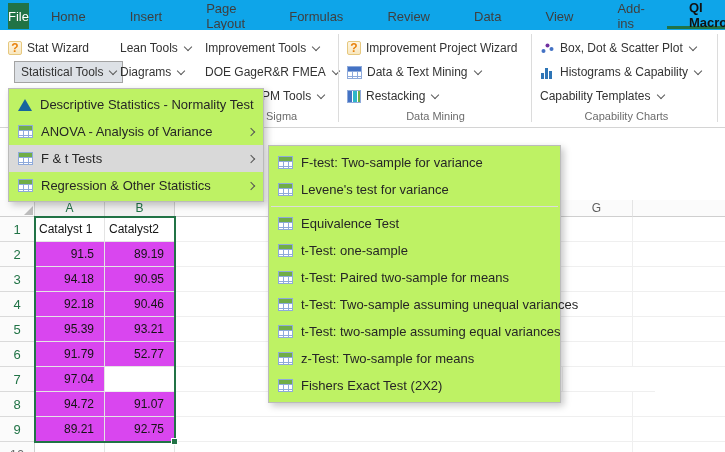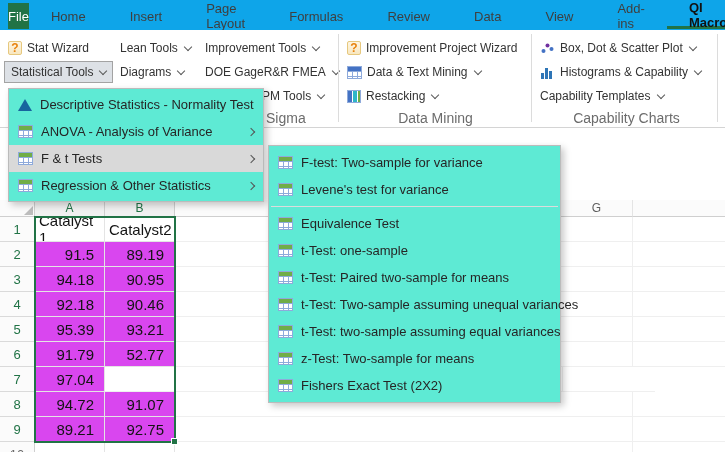--- a/index.html
+++ b/index.html
@@ -16,7 +16,7 @@
   .ribbon{position:absolute;top:30px;left:0;width:725px;height:98px;background:#fff;border-bottom:1px solid #D4D4D4}
   .rcol{position:absolute;top:6px;display:flex;flex-direction:column}
   .rrow{height:24px;display:flex;align-items:center;gap:5px;font-size:12px;color:#333;padding:0 4px;white-space:nowrap}
-  .btn-pressed{background:#DDE1E6;border:1px solid #A3A3A3;height:22px;margin:1px 0;padding:0 6px}
+  .btn-pressed{background:#DDE1E6;border:1px solid #A3A3A3;height:22px;margin:1px 10px;padding:0 6px}
   .vsep{position:absolute;top:4px;height:88px;width:1px;background:#DCDCDC}
   .grplabel{position:absolute;top:80px;font-size:14px;color:#6C6C6C;white-space:nowrap}
   .grp-center{text-align:center}

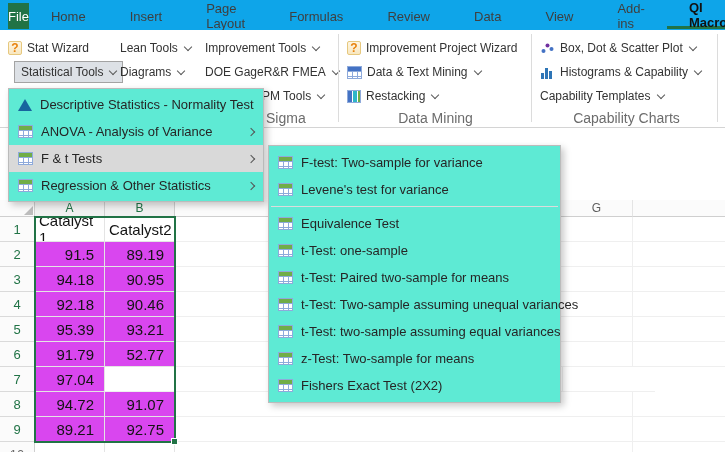--- a/index.html
+++ b/index.html
@@ -39,7 +39,7 @@
   .svg-icon{flex:0 0 auto;display:block}
 
   
-  .menu{position:absolute;background:#5eead4;border:1px solid #BBBBBB;box-shadow:3px 3px 7px rgba(0,0,0,.22);padding:2px 0}
+  .menu{position:absolute;background:#bef264;border:1px solid #BBBBBB;box-shadow:3px 3px 7px rgba(0,0,0,.22);padding:2px 0}
   .m1{left:8px;top:88px;width:256px;z-index:30}
   .m2{left:268px;top:145px;width:293px;z-index:31;padding:3px 0}
   .mitem{height:27px;display:flex;align-items:center;gap:8px;padding:0 9px;font-size:13px;color:#262626;white-space:nowrap}

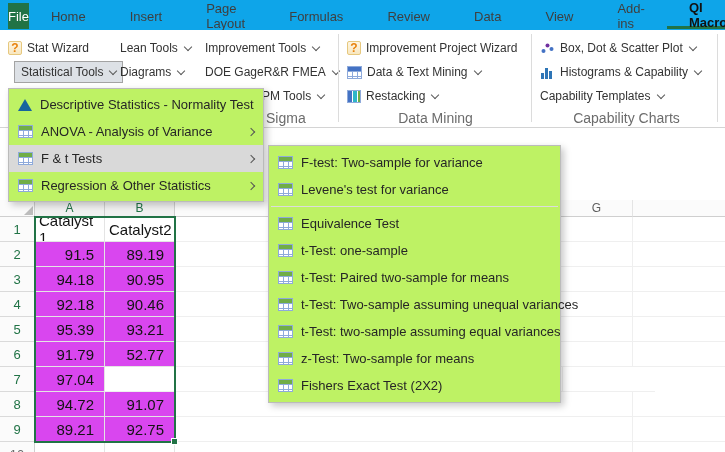--- a/index.html
+++ b/index.html
@@ -18,7 +18,7 @@
   .rrow{height:24px;display:flex;align-items:center;gap:5px;font-size:12px;color:#333;padding:0 4px;white-space:nowrap}
   .btn-pressed{background:#DDE1E6;border:1px solid #A3A3A3;height:22px;margin:1px 10px;padding:0 6px}
   .vsep{position:absolute;top:4px;height:88px;width:1px;background:#DCDCDC}
-  .grplabel{position:absolute;top:80px;font-size:14px;color:#6C6C6C;white-space:nowrap}
+  .grplabel{position:absolute;top:80px;font-size:11px;color:#6C6C6C;white-space:nowrap}
   .grp-center{text-align:center}
   .pm-abs{position:absolute;left:258px;top:54px}
 

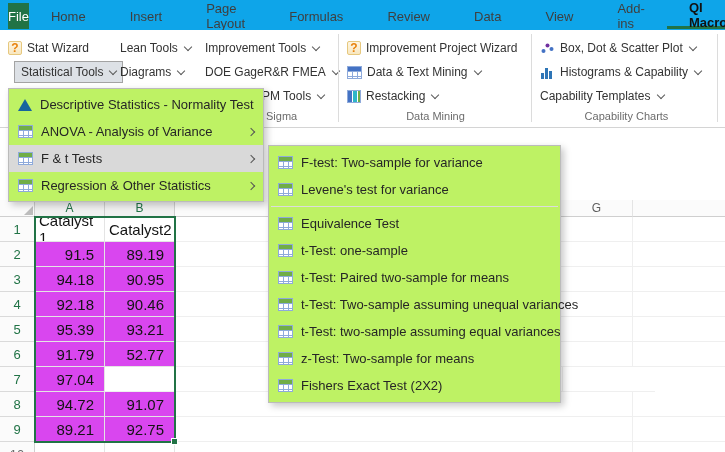--- a/index.html
+++ b/index.html
@@ -60,7 +60,7 @@
   .row{display:flex;height:25px}
   .rn{width:35px;border-right:1px solid #CFCFCF;border-bottom:1px solid #DADADA;font-size:13px;color:#217346;display:flex;align-items:center;justify-content:center;background:#FBFBFB}
   .rn.dim{color:#6C6C6C}
-  .cell{border-right:1px solid #E4E4E4;border-bottom:1px solid #E4E4E4;font-size:15px;color:#141414;display:flex;align-items:center;overflow:hidden}
+  .cell{border-right:1px solid #E4E4E4;border-bottom:1px solid #E4E4E4;font-size:12px;color:#141414;display:flex;align-items:center;overflow:hidden}
   .ca,.cb{width:70px}
   .cfill{width:386px;border-right:none;border-bottom:1px solid #EFEFEF}
   .cg{width:72px;border-right:1px solid #EFEFEF;border-bottom:1px solid #EFEFEF}

